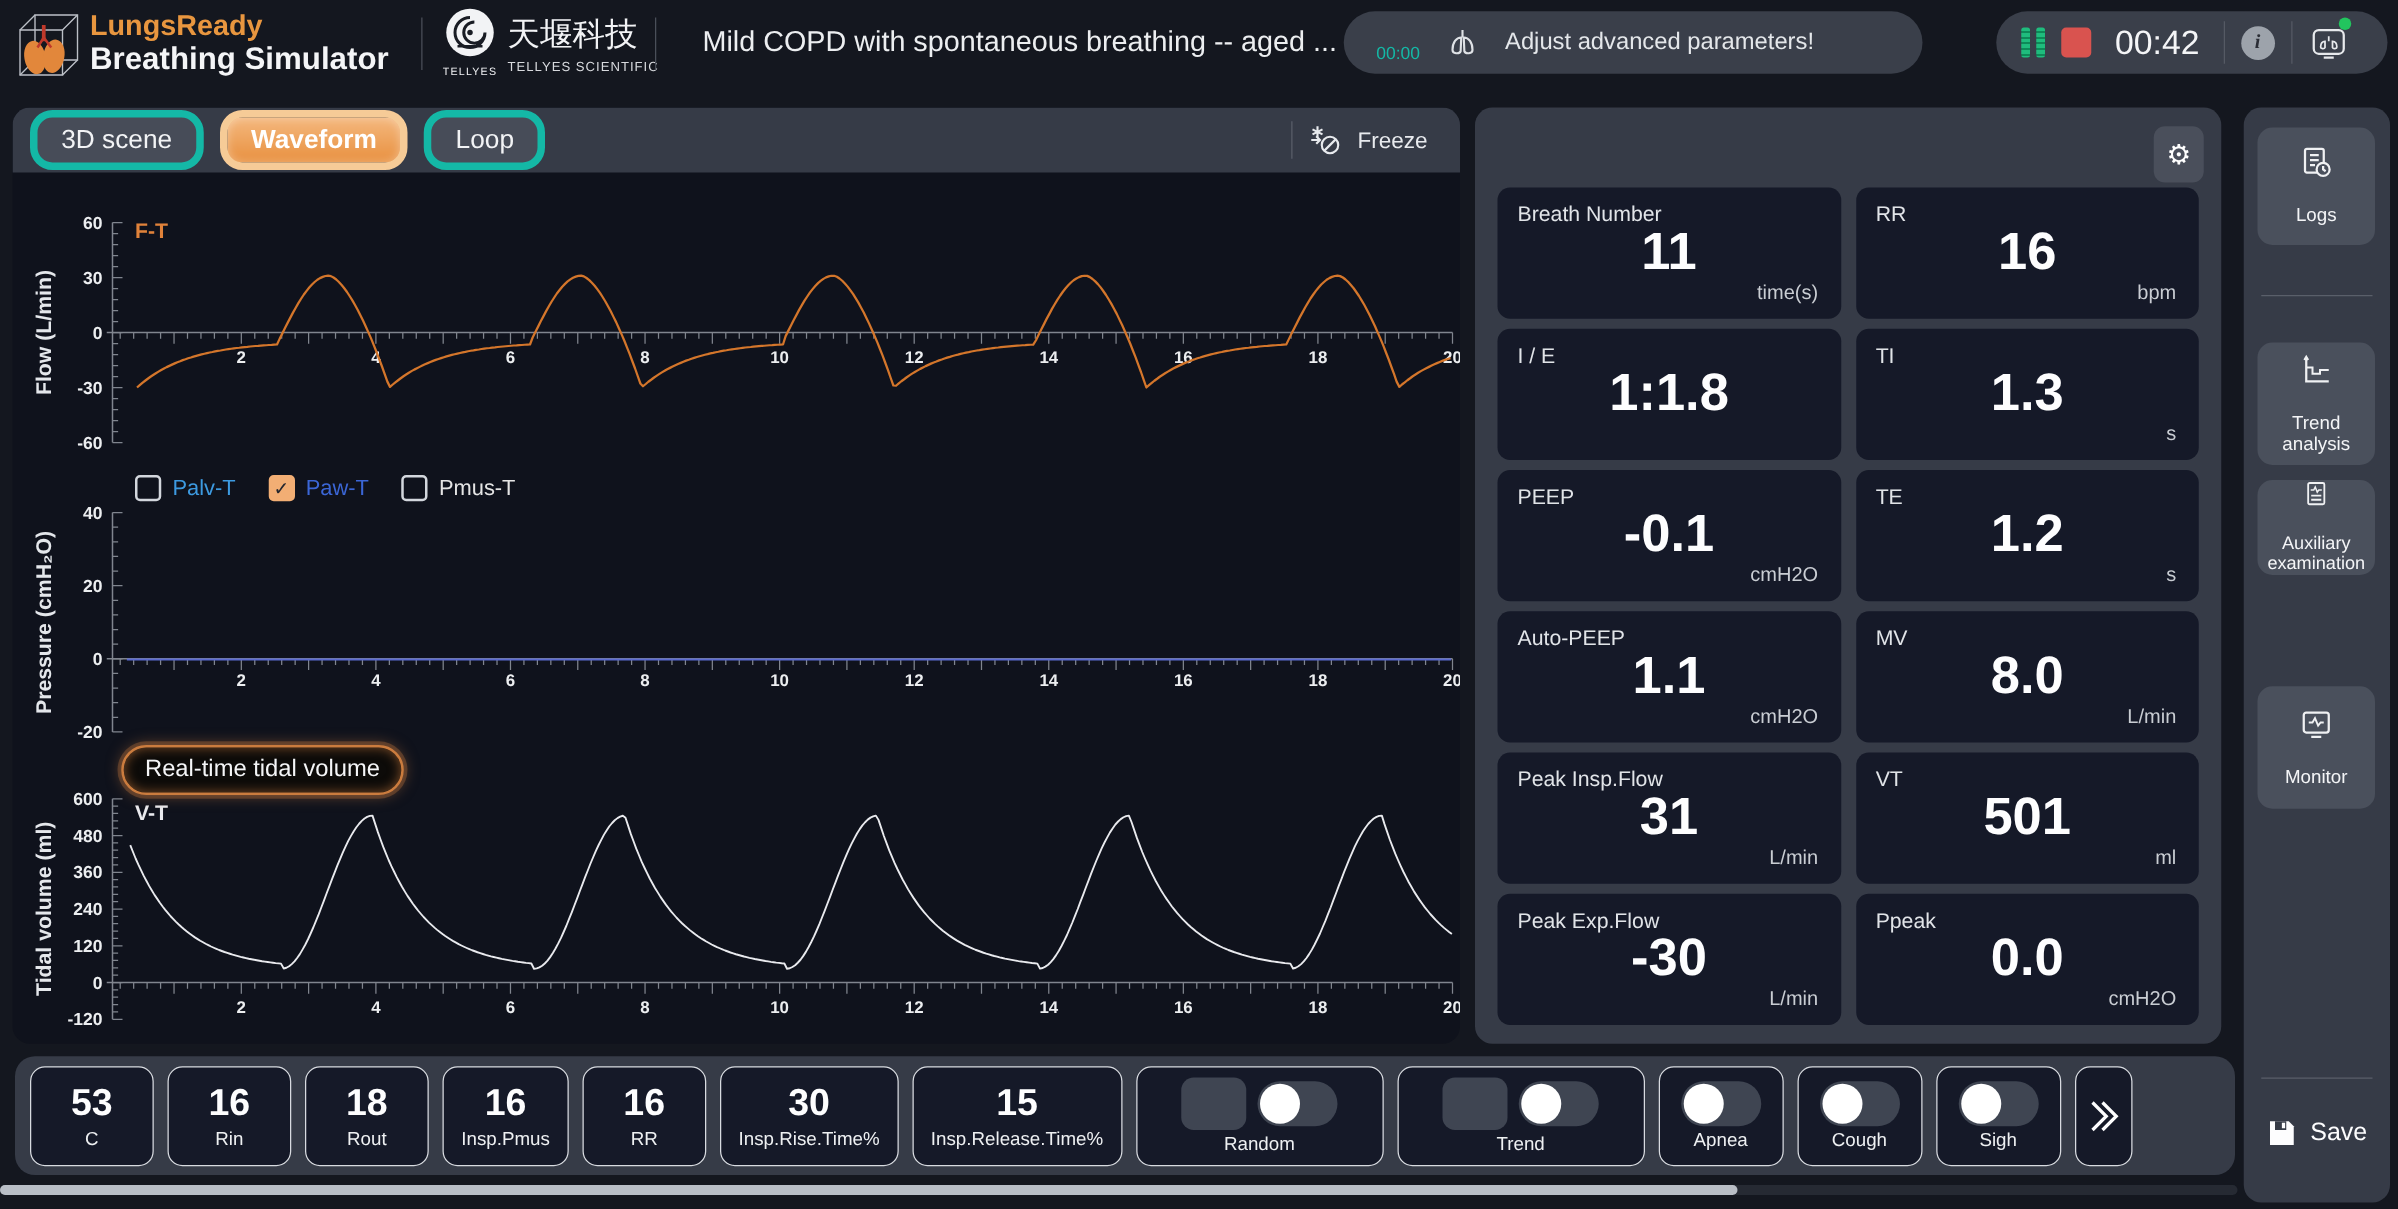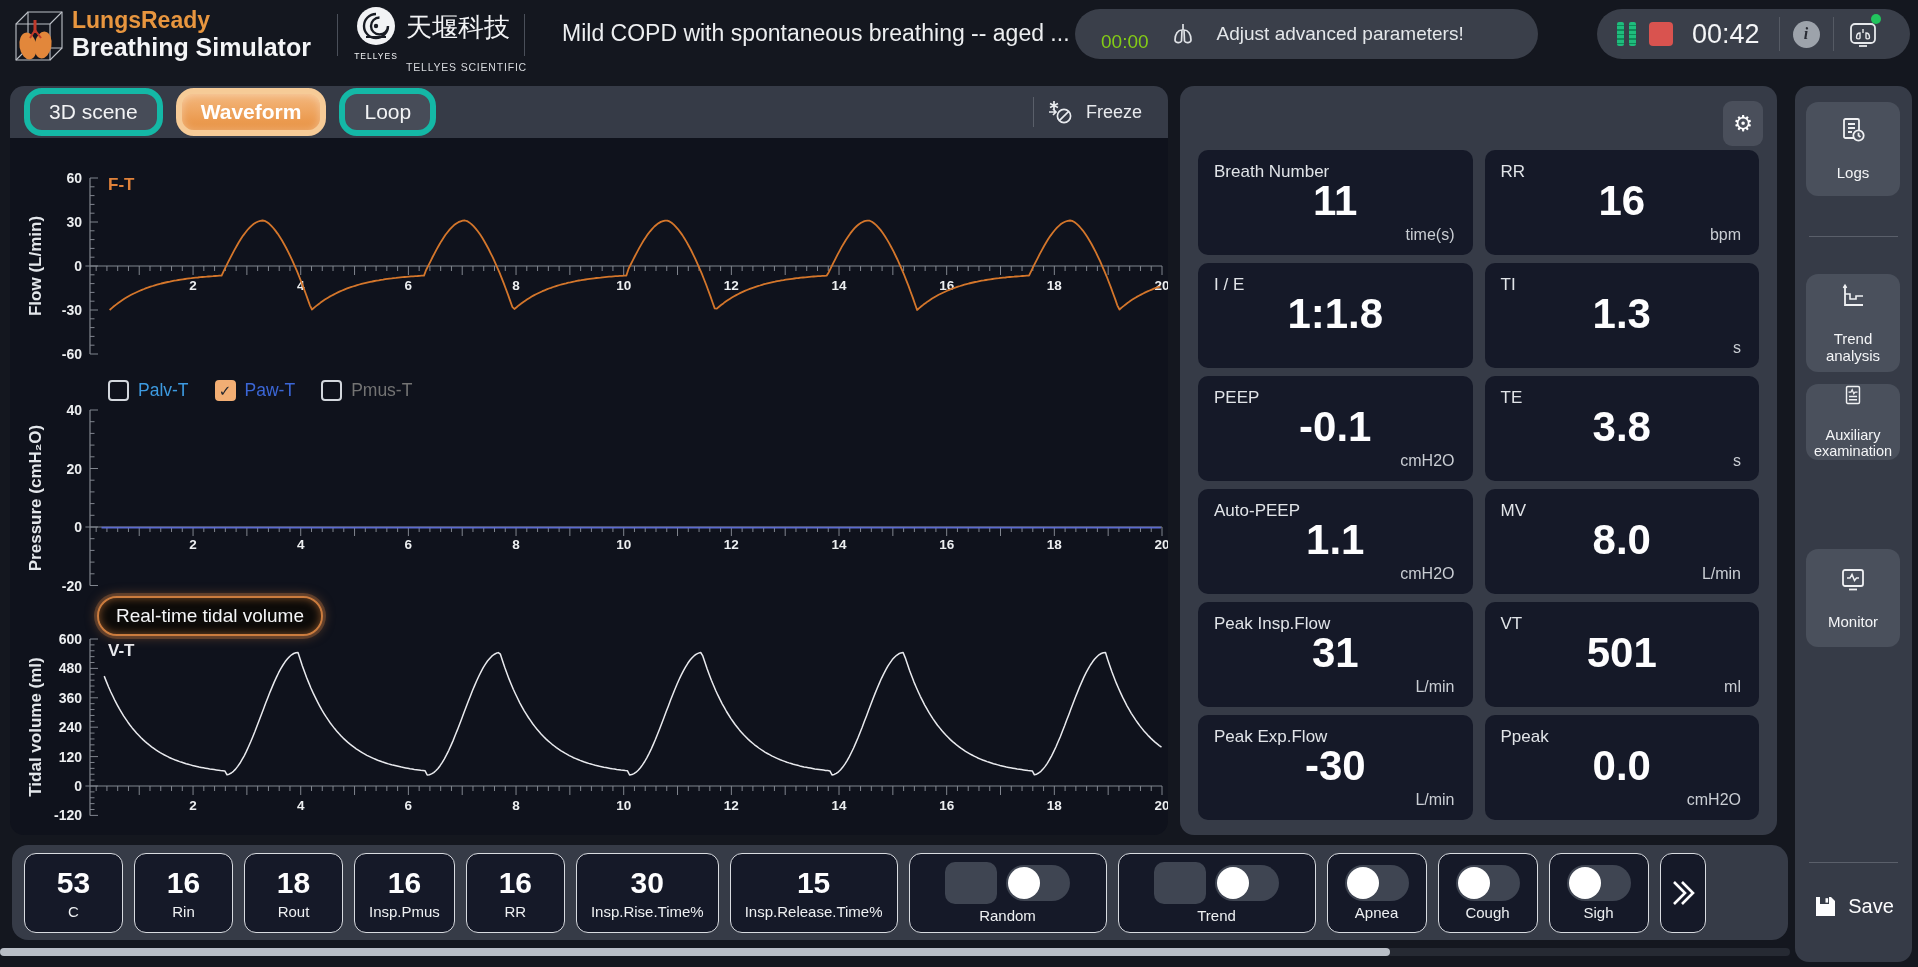--- a/index.html
+++ b/index.html
@@ -22,7 +22,7 @@
   .pill{position:absolute;height:50px;top:9px;border-radius:26px;background:#3a3f4a;
         display:flex;align-items:center;}
   .prompt{left:1075px;width:463px;padding:0 26px;gap:20px;box-sizing:border-box;}
-  .prompt .ptime{font-size:19px;color:#84cc16;margin-top:16px;}
+  .prompt .ptime{font-size:14px;color:#14b8a6;margin-top:16px;}
   .prompt .ptext{font-size:19px;color:#e4e7ea;}
   .controls{left:1597px;width:313px;padding:0 20px;gap:13px;box-sizing:border-box;}
   .pausebars{display:flex;gap:5px;cursor:pointer;}

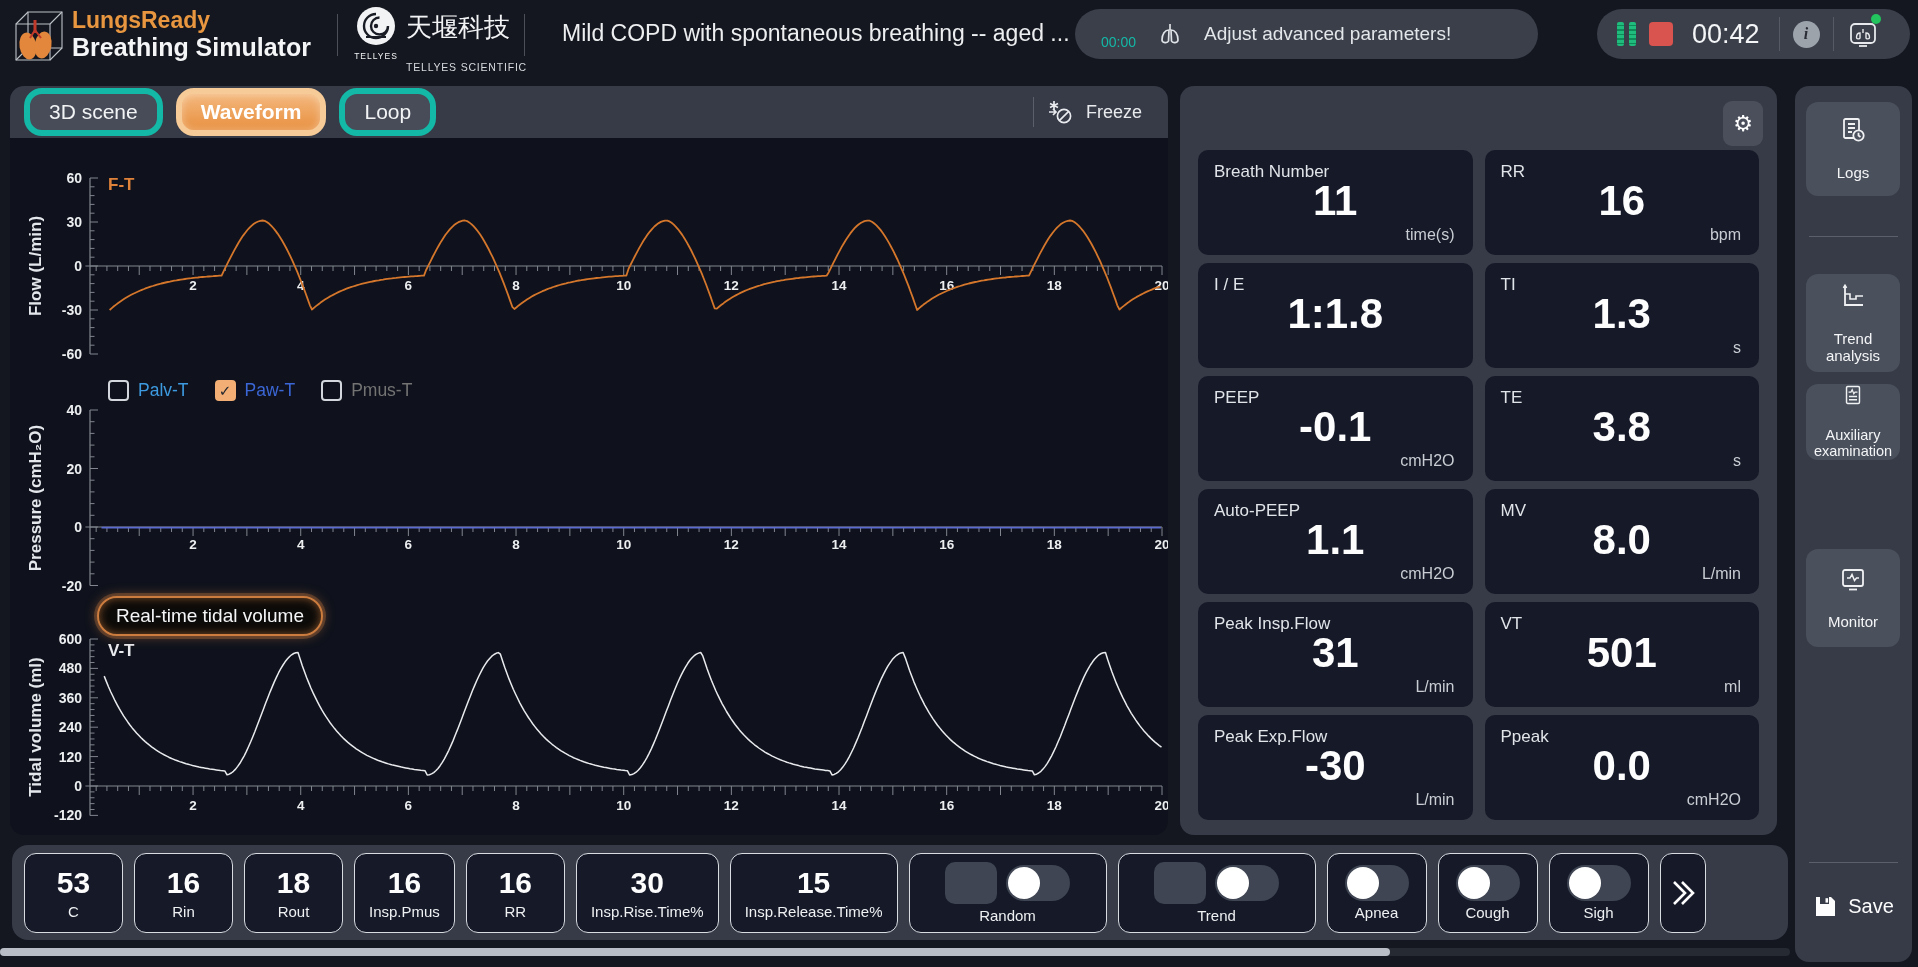--- a/index.html
+++ b/index.html
@@ -17,7 +17,7 @@
   .brandmark .tl{font-size:8.5px;letter-spacing:1px;color:#f2f3f5;margin-top:1px;}
   .brandtxt{position:absolute;left:406px;top:10px;}
   .brandtxt .cn{font-size:26px;color:#f2f3f5;}
-  .brandtxt .en{font-size:10.5px;color:#d8dade;letter-spacing:.8px;margin-top:16px;}
+  .brandtxt .en{font-size:10.5px;color:#d8dade;letter-spacing:.8px;margin-top:3px;}
   .scenario{position:absolute;left:562px;top:20px;font-size:23px;color:#eceef0;white-space:nowrap;}
   .pill{position:absolute;height:50px;top:9px;border-radius:26px;background:#3a3f4a;
         display:flex;align-items:center;}

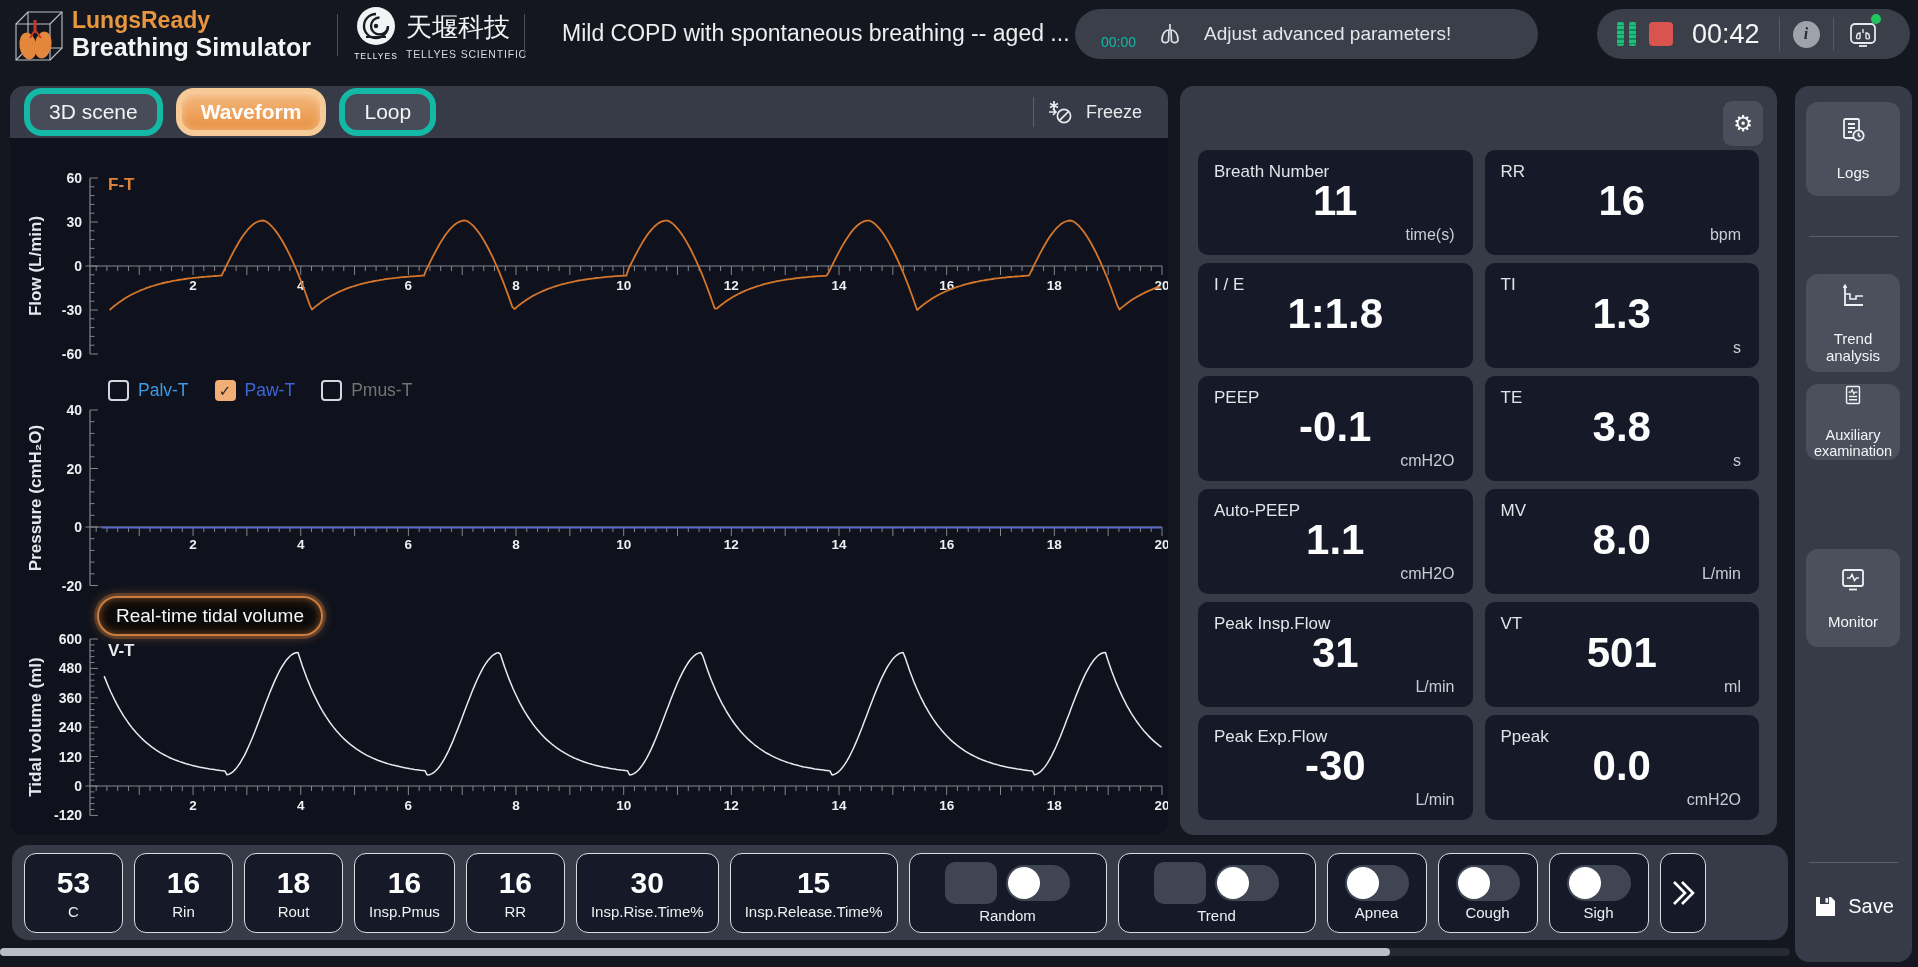--- a/index.html
+++ b/index.html
@@ -641,7 +641,7 @@
     </div>
     <div class="legend-item">
       <div class="checkbox"></div>
-      <span class="legend-label" style="color: #737373;">Pmus-T</span>
+      <span class="legend-label" style="color: #e5e5e5;">Pmus-T</span>
     </div>
   </div>
 

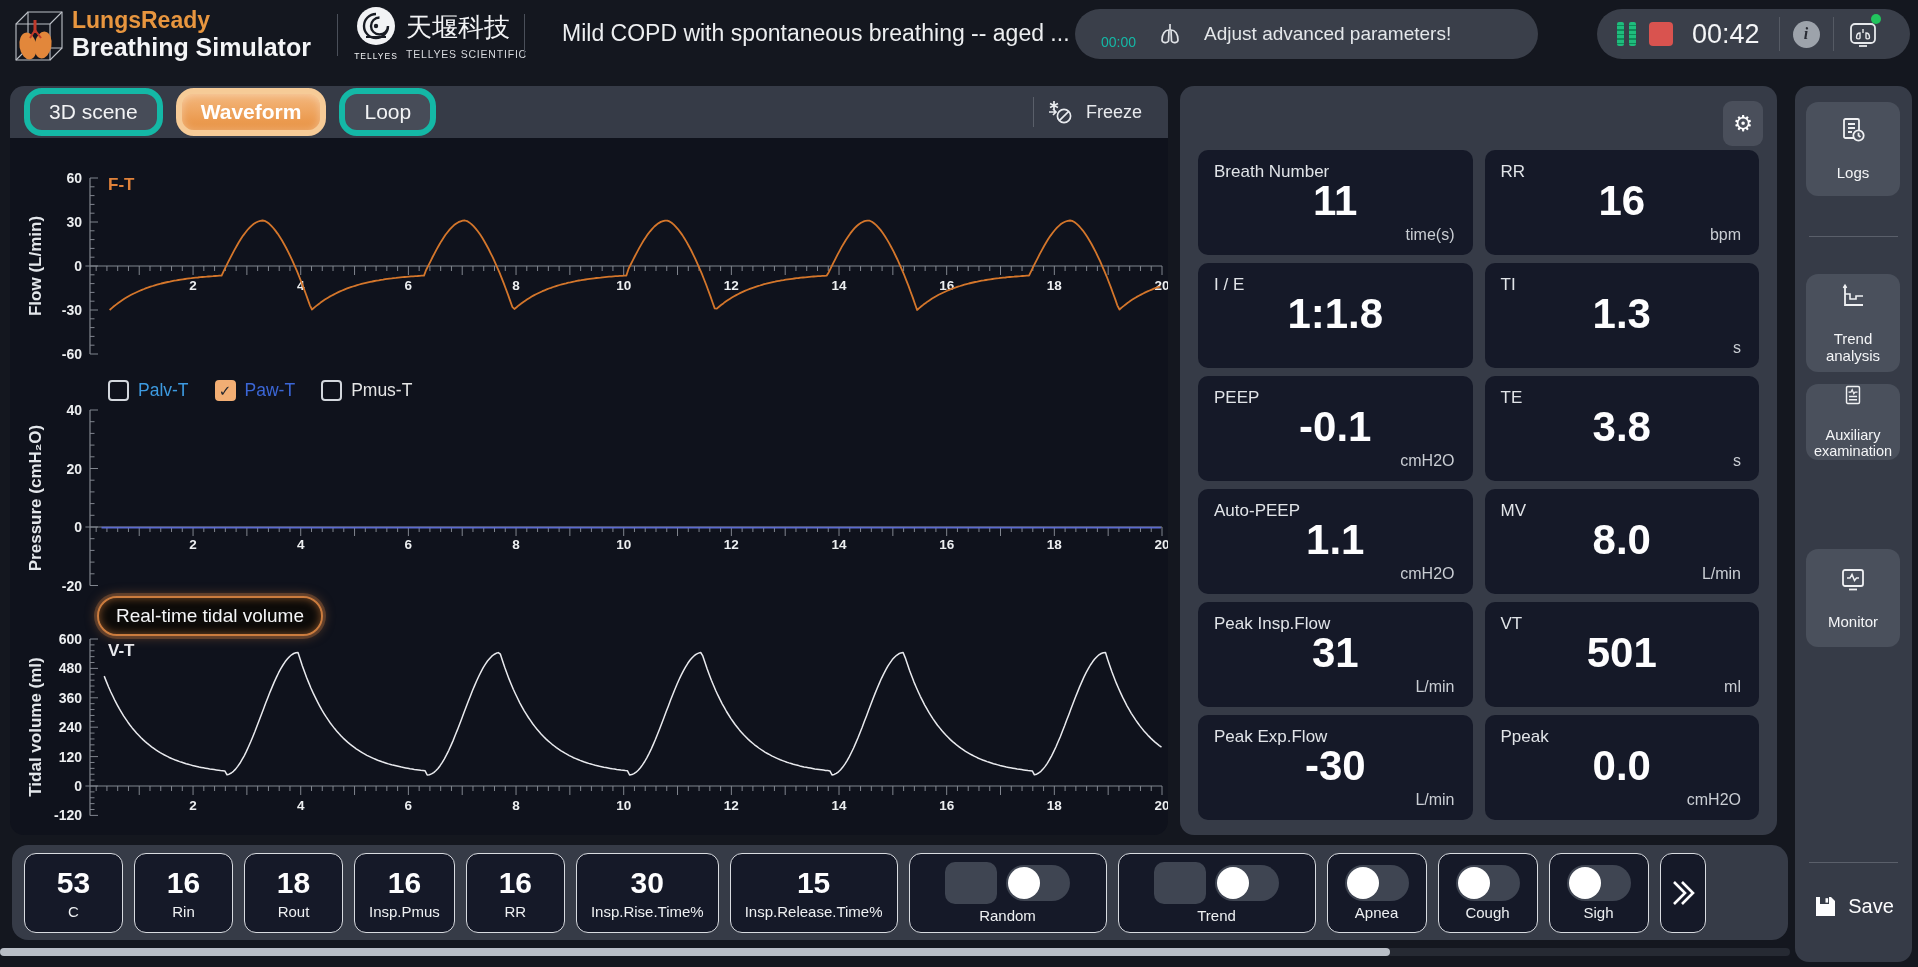--- a/index.html
+++ b/index.html
@@ -678,7 +678,7 @@
       </div>
       <div class="pcard">
         <div class="p-label">TE</div>
-        <div class="p-value">3.8</div>
+        <div class="p-value">1.2</div>
         <div class="p-unit">s</div>
       </div>
       <div class="pcard">

